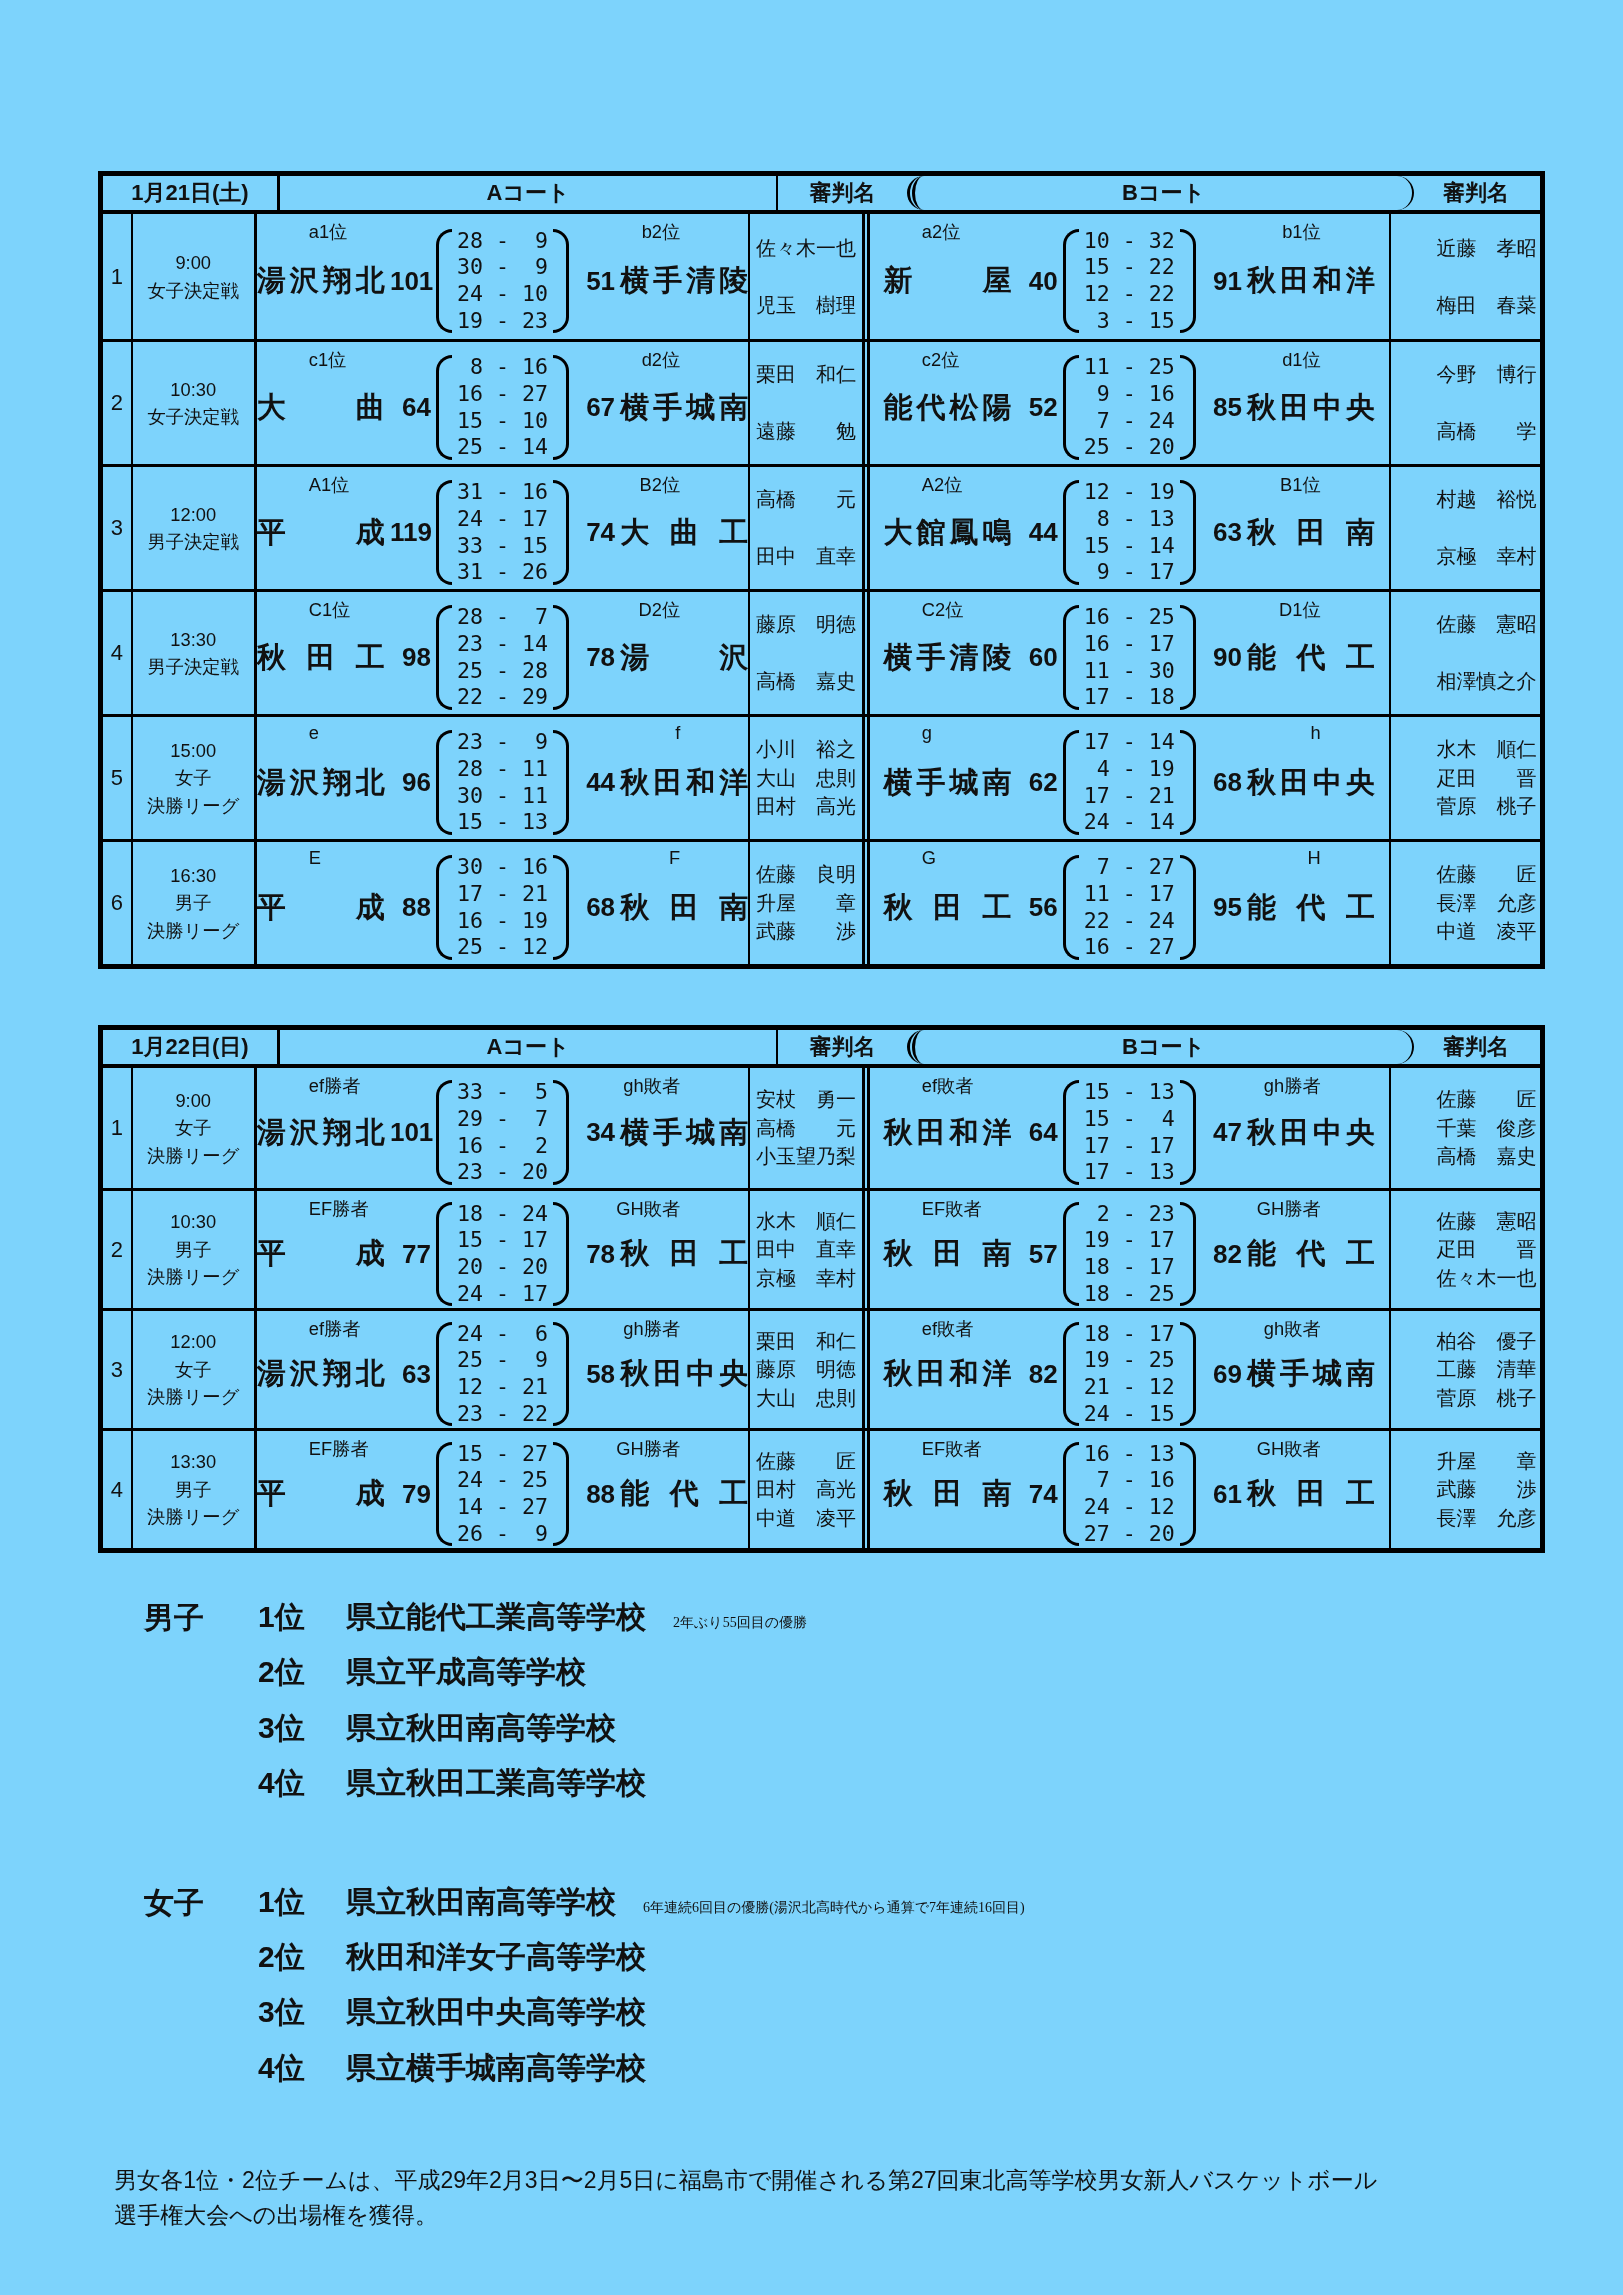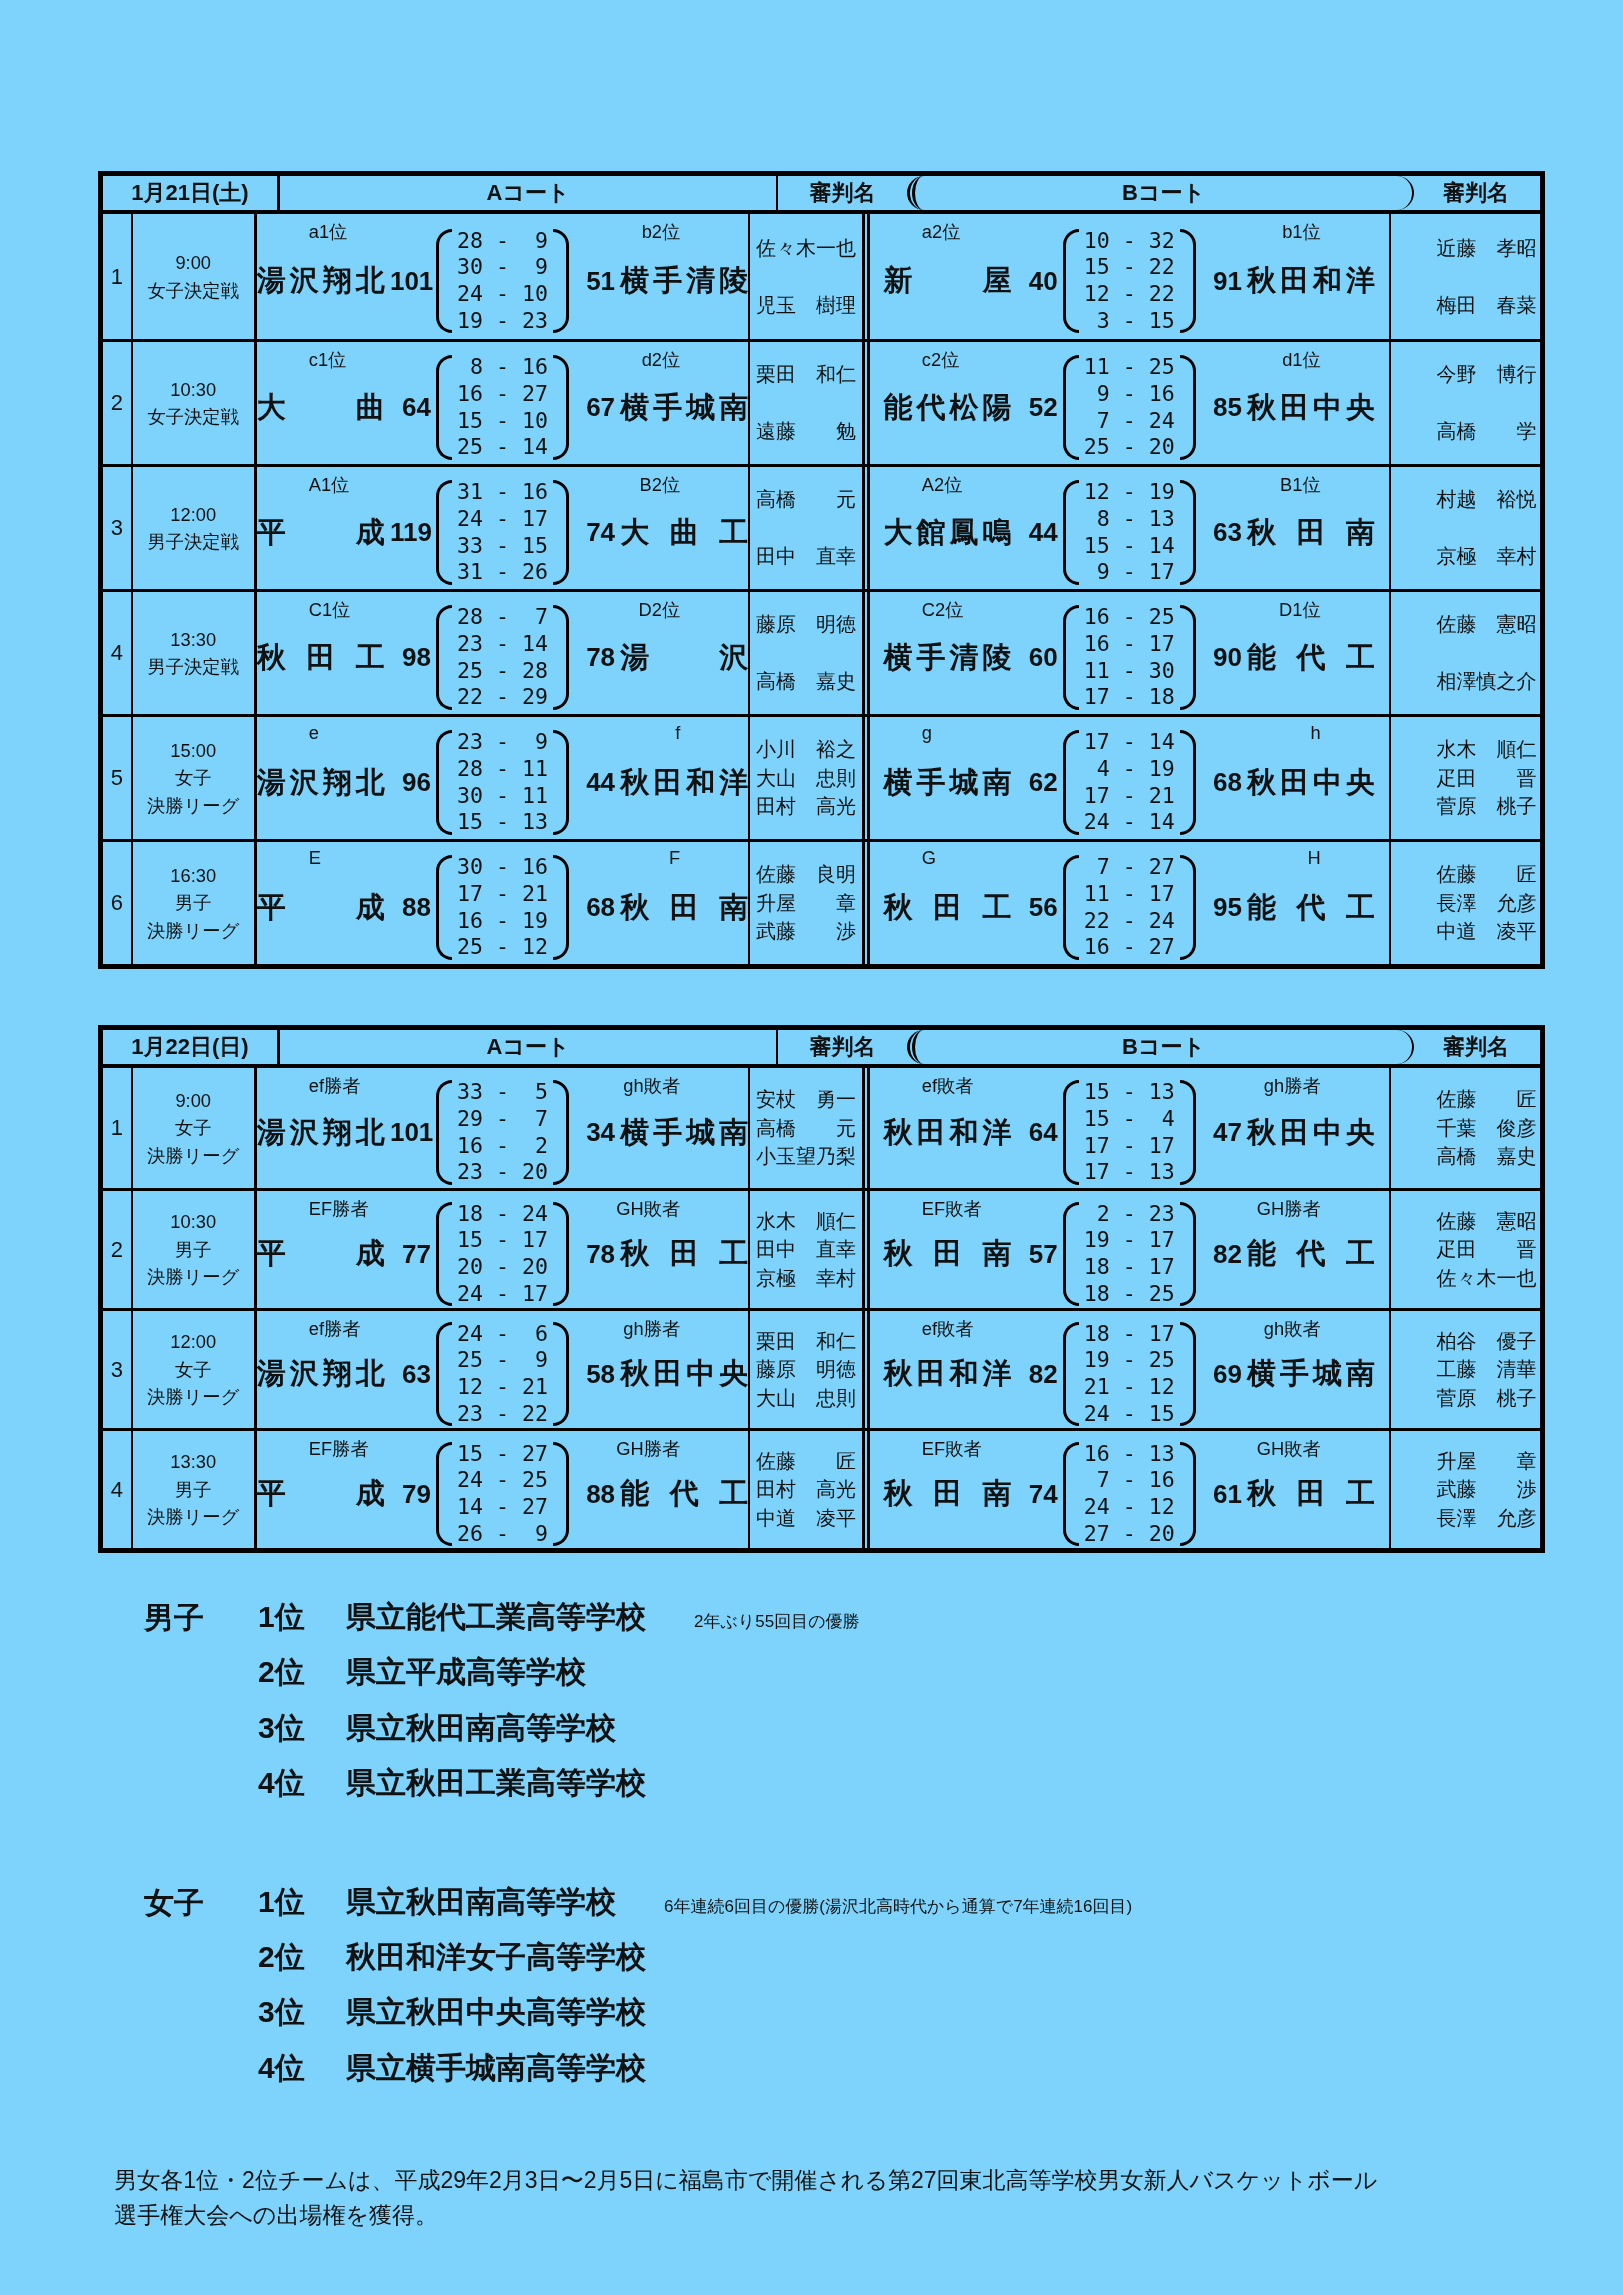--- a/index.html
+++ b/index.html
@@ -65,7 +65,7 @@
   .r-item { display:flex; align-items: baseline; margin-bottom: 14.4px; }
   .r-rank { width: 88px; font-size: 30px; font-weight:600; }
   .r-school { font-size: 30px; font-weight:600; }
-  .r-note { font-size: 17px; margin-left: 48px; white-space: nowrap; }
+  .r-note { font-size: 14px; margin-left: 27px; white-space: nowrap; font-family: Liberation Serif, serif; }
 
   .footer { margin: 60px 0 0 16.3px; font-size: 23px; line-height: 1.5; width: 1524px; }
 </style>

